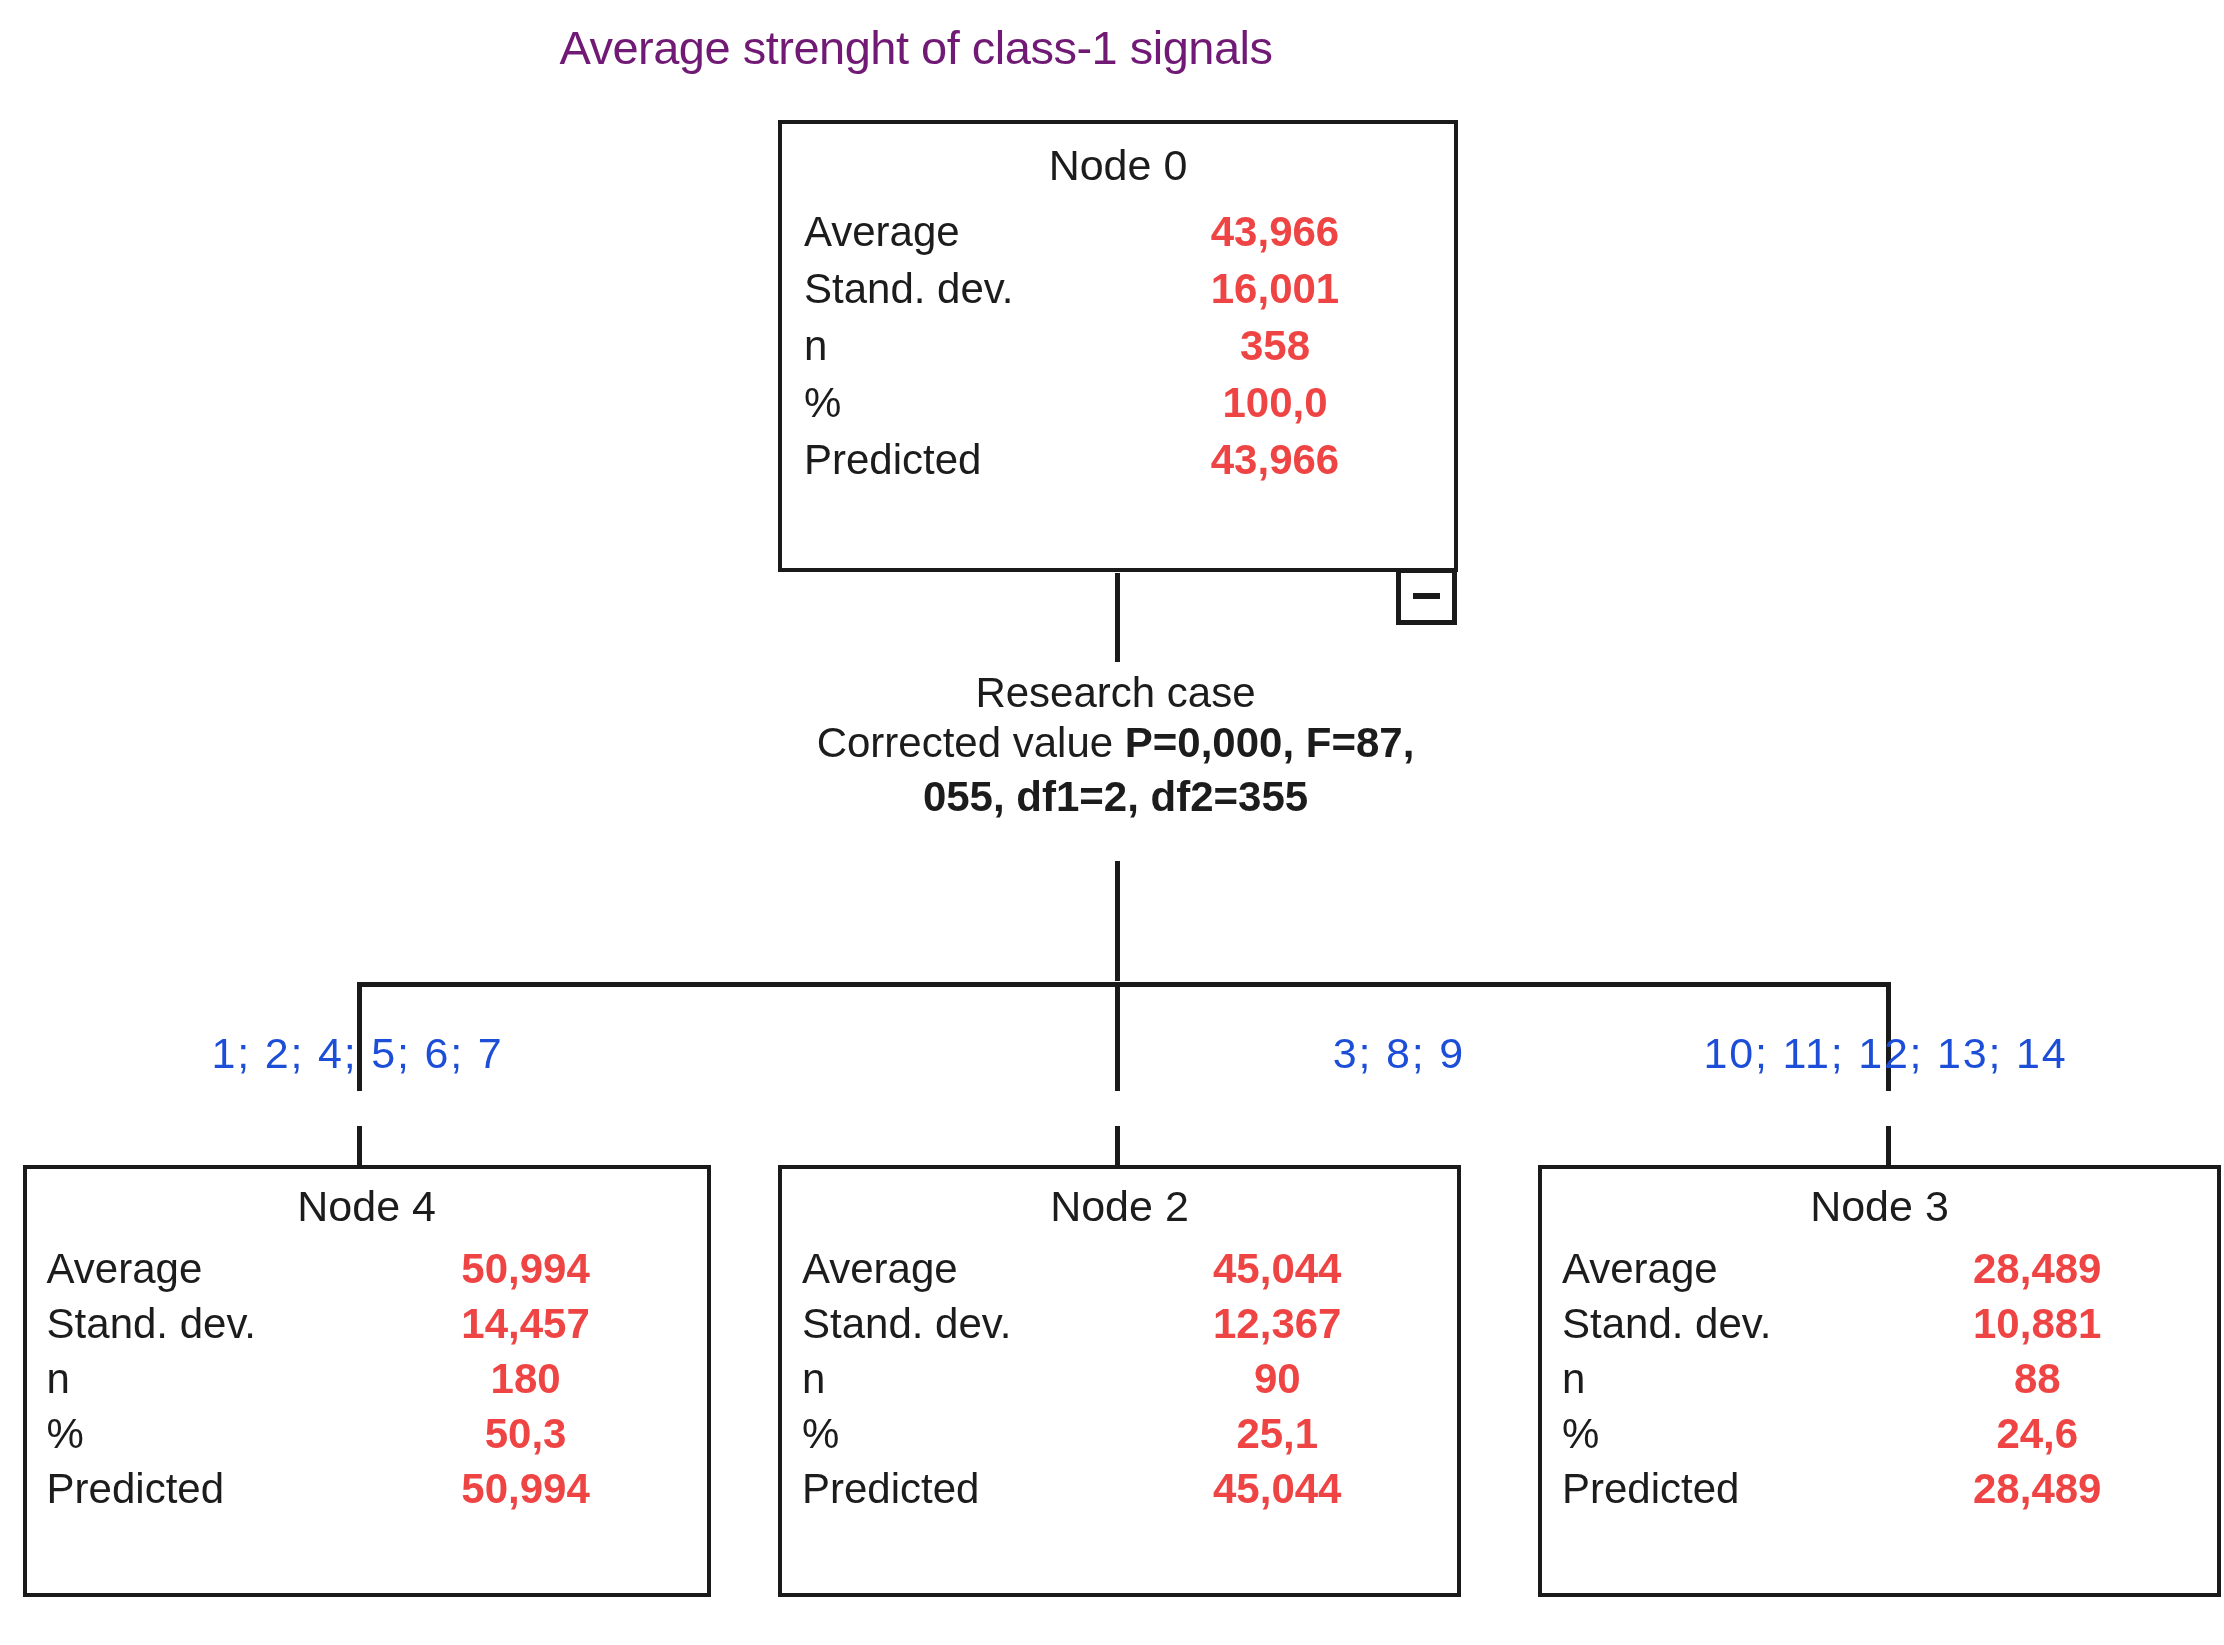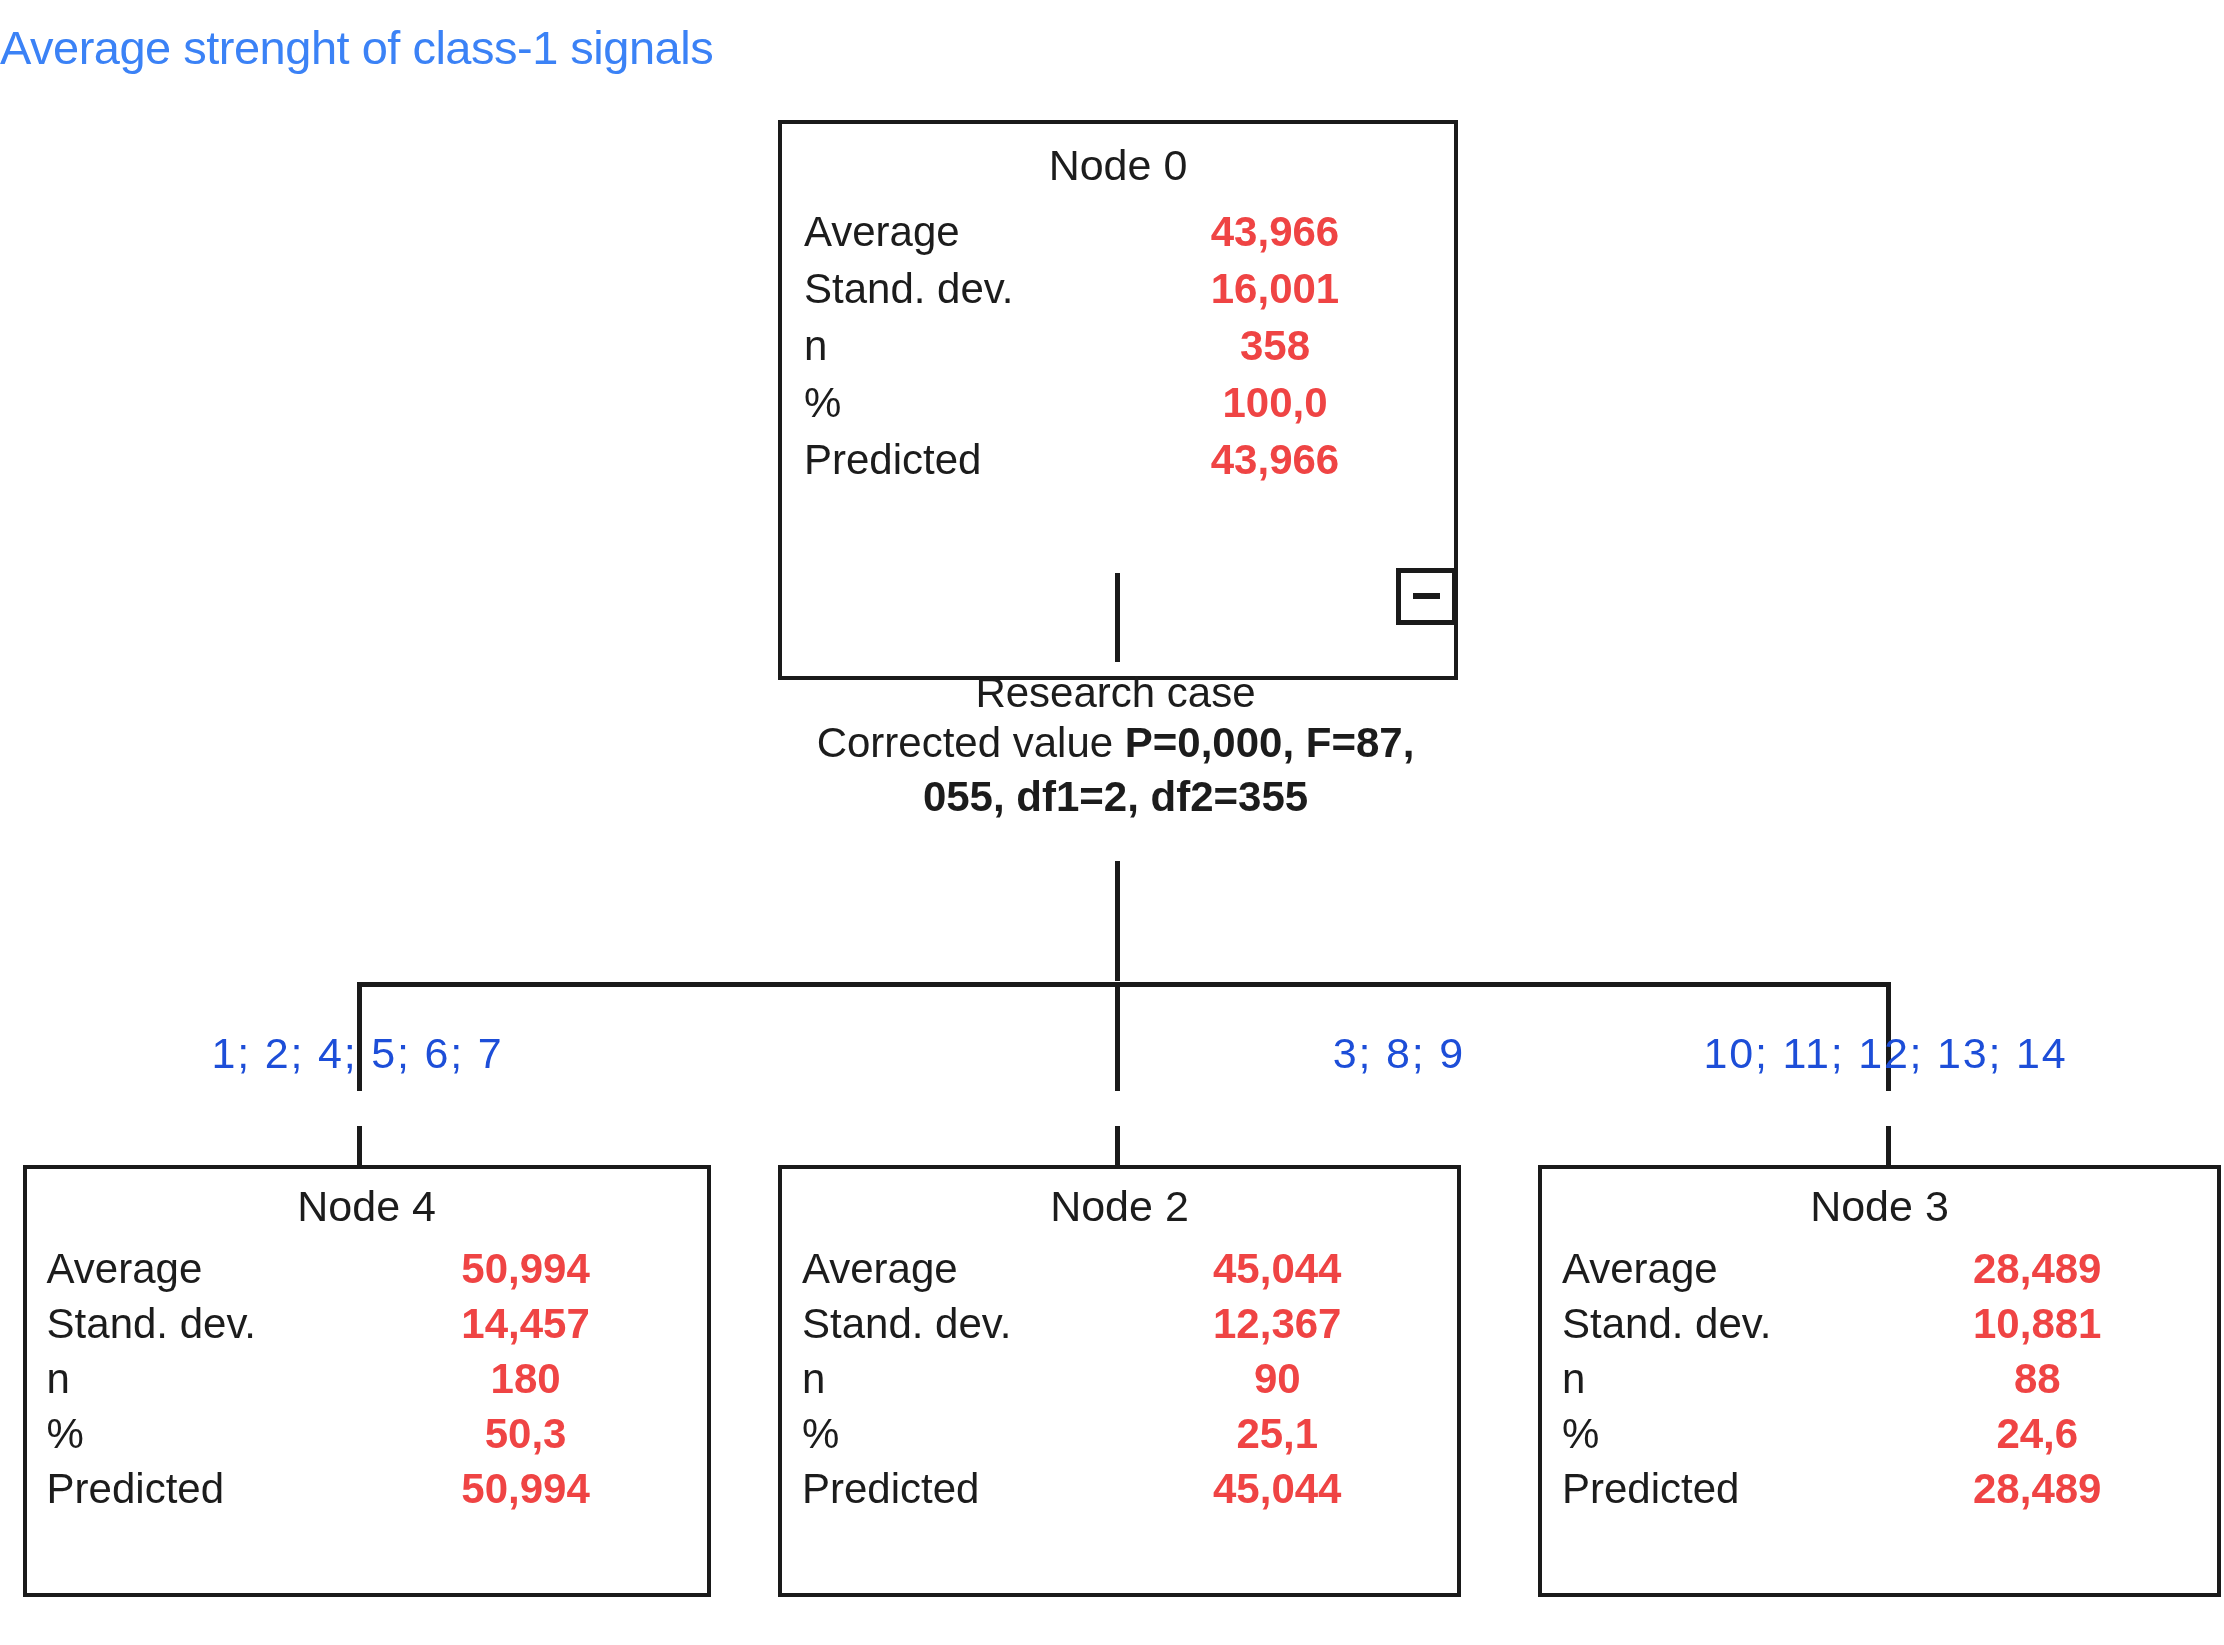--- a/index.html
+++ b/index.html
@@ -26,11 +26,11 @@
     left: 0;
     top: 20px;
     width: 1832px;
-    text-align: left;
+    text-align: center;
     font-size: 47px;
     font-weight: 400;
     letter-spacing: -0.5px;
-    color: #3b82f6;
+    color: #701a75;
     white-space: nowrap;
   }
 

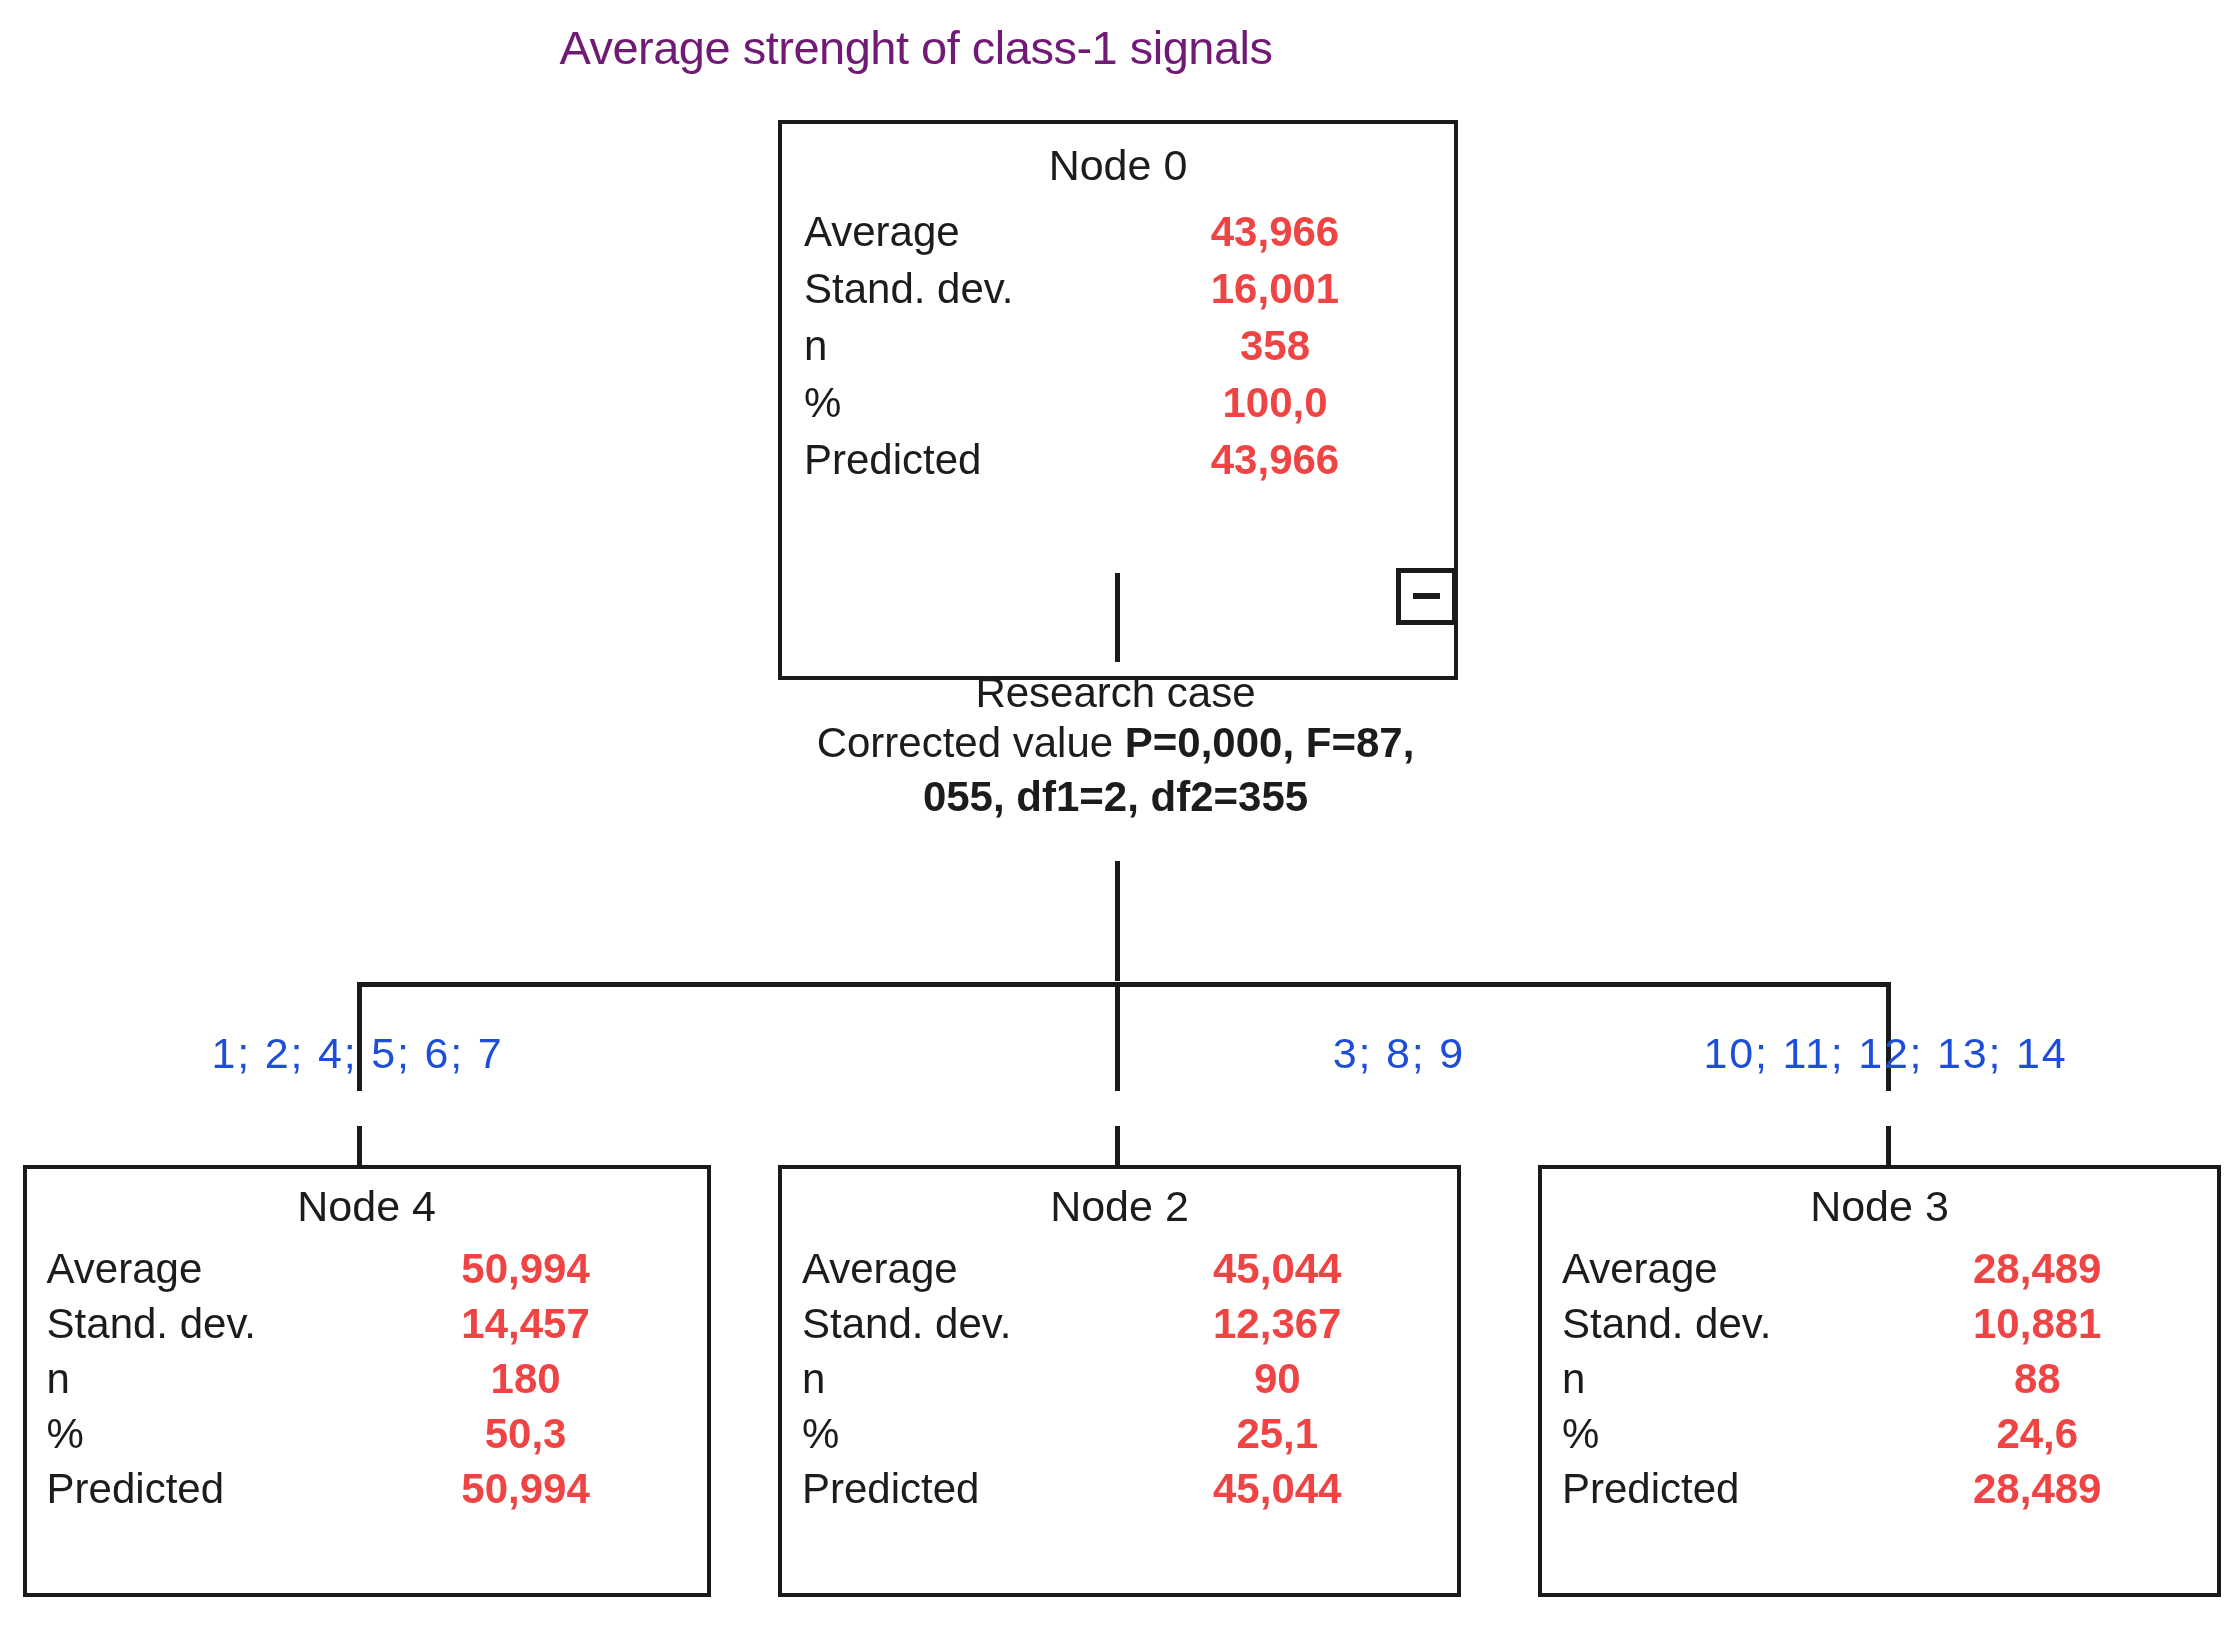--- a/index.html
+++ b/index.html
@@ -79,7 +79,7 @@
     left: 778px;
     top: 120px;
     width: 680px;
-    height: 560px;
+    height: 452px;
   }
   #node0 .node-title { margin-top: 20px; }
   #node0 .stats { margin-top: 23.5px; }

